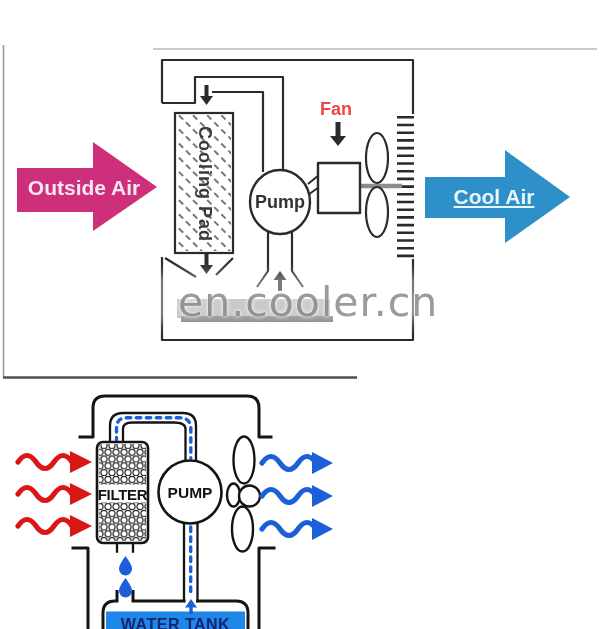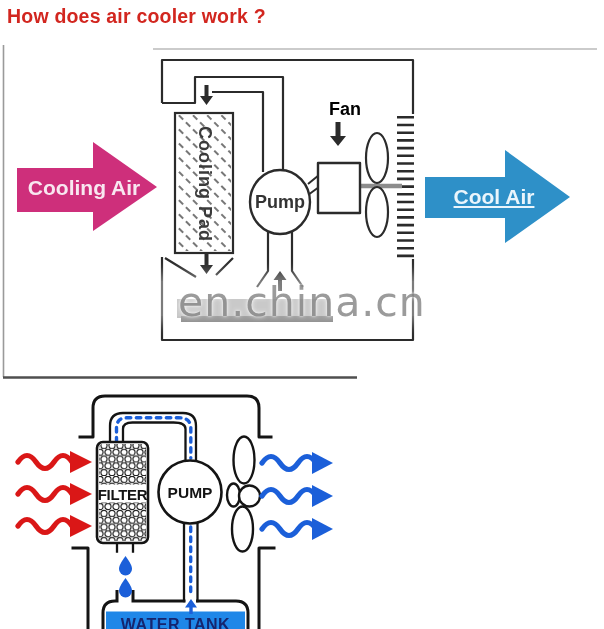--- a/index.html
+++ b/index.html
@@ -148,7 +148,6 @@
     </g>
   </svg>
 
-  <div class="title">How does air cooler work ?</div>
 
   <div class="wm-band"></div>
   <div class="watermark">en.china.cn</div>

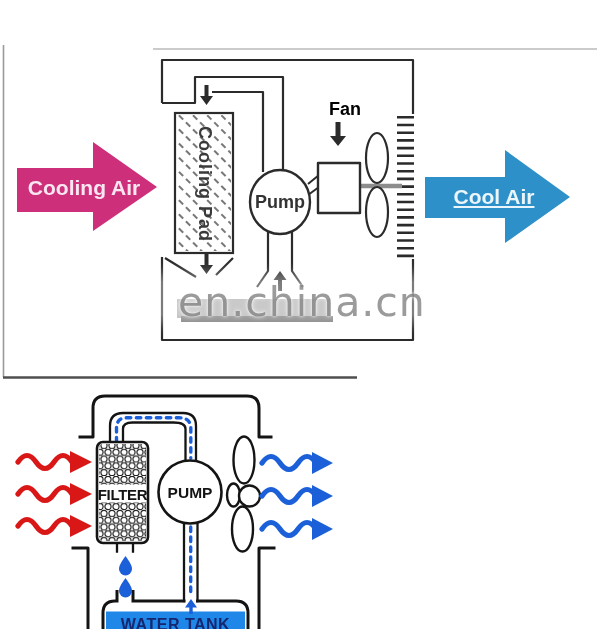--- a/index.html
+++ b/index.html
@@ -12,7 +12,7 @@
          color:var(--c-title,#d2261f);letter-spacing:.2px;}
   .outside-air{left:20px;top:176px;width:128px;height:24px;font-size:21px;color:#f8e7f0;}
   .cool-air{left:433px;top:185px;width:122px;height:24px;font-size:21px;color:#eaf5fc;text-decoration:underline;}
-  .fan-lbl{left:325px;top:99px;width:40px;height:20px;font-size:18px;color:#000000;}
+  .fan-lbl{left:316px;top:99px;width:40px;height:20px;font-size:18px;color:#ef4444;}
   .pump-lbl-top{left:250px;top:191px;width:60px;height:22px;font-size:18px;color:#333;}
   .coolingpad-lbl{left:192px;top:117px;width:24px;height:133px;font-size:18px;color:#3a3a3a;
        writing-mode:vertical-rl;letter-spacing:1px;}

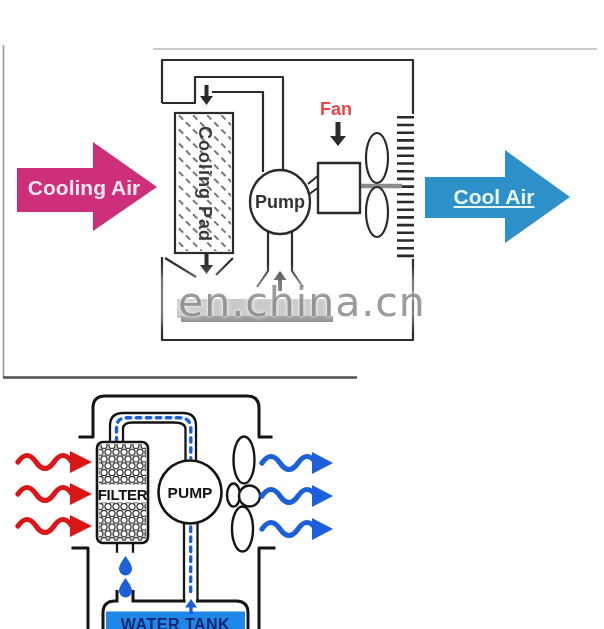--- a/index.html
+++ b/index.html
@@ -152,7 +152,7 @@
   <div class="wm-band"></div>
   <div class="watermark">en.china.cn</div>
 
-  <div class="lbl outside-air">Cooling Air</div>
+  <div class="lbl outside-air">Outside Air</div>
   <div class="lbl cool-air">Cool Air</div>
   <div class="lbl fan-lbl">Fan</div>
   <div class="lbl pump-lbl-top">Pump</div>

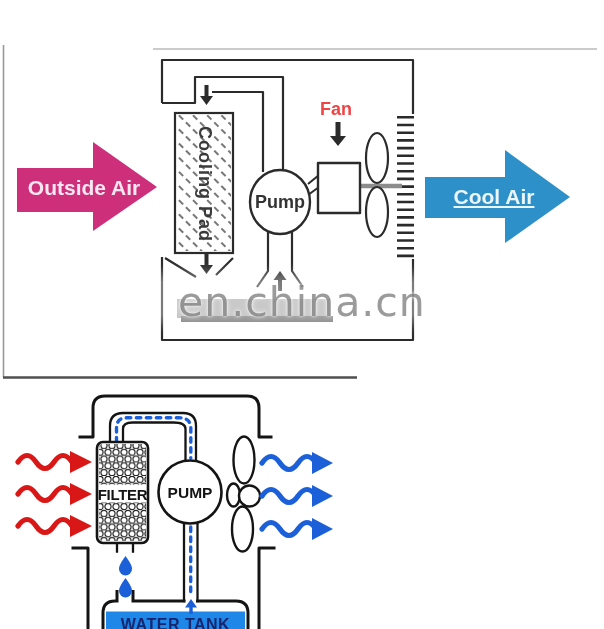--- a/index.html
+++ b/index.html
@@ -150,7 +150,7 @@
 
 
   <div class="wm-band"></div>
-  <div class="watermark">en.china.cn</div>
+  <div class="watermark">en.cooler.cn</div>
 
   <div class="lbl outside-air">Outside Air</div>
   <div class="lbl cool-air">Cool Air</div>

